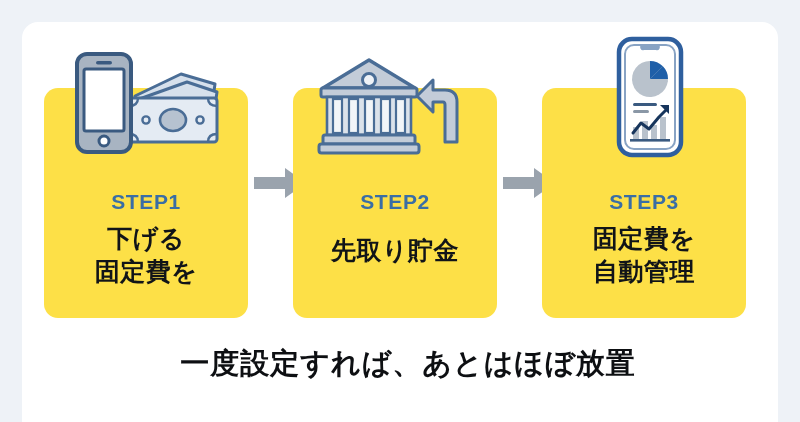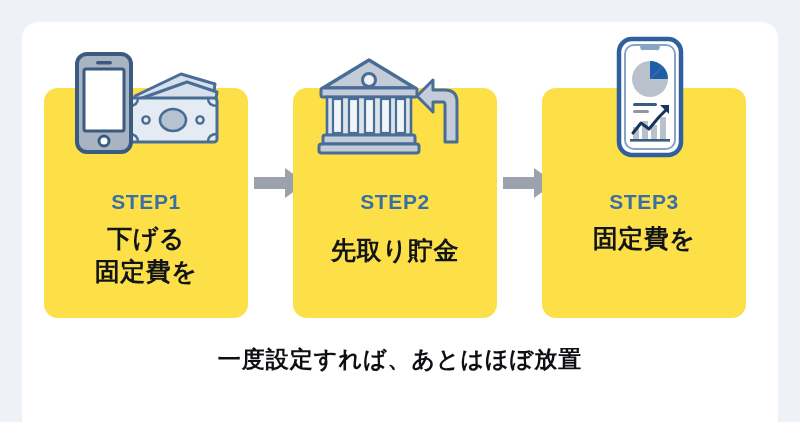--- a/index.html
+++ b/index.html
@@ -212,6 +212,7 @@
       <div class="step-label">STEP3</div>
       <div class="step-title">
         <span class="ln">固定費を</span>
+        <span class="ln">自動管理</span>
       </div>
     </div>
 

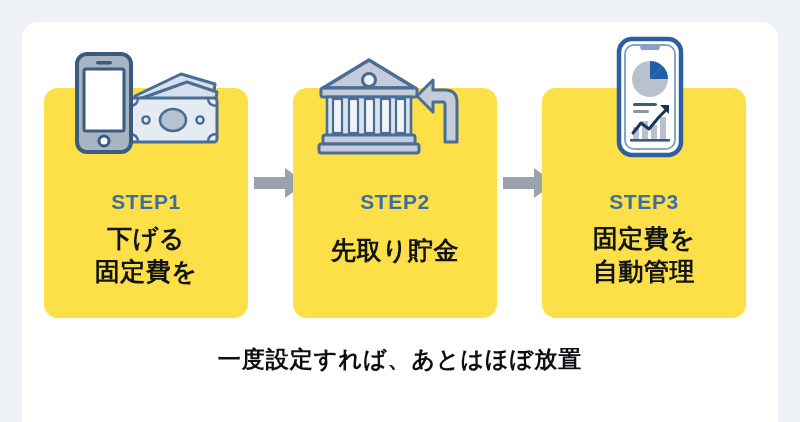--- a/index.html
+++ b/index.html
@@ -99,9 +99,10 @@
     width: 756px;
     text-align: center;
     color: #0d0f12;
-    font-size: 23px;
+    font-size: 29px;
     font-weight: bold;
     letter-spacing: 1px;
+    padding-left: 8px;
   }
 </style>
 </head>

